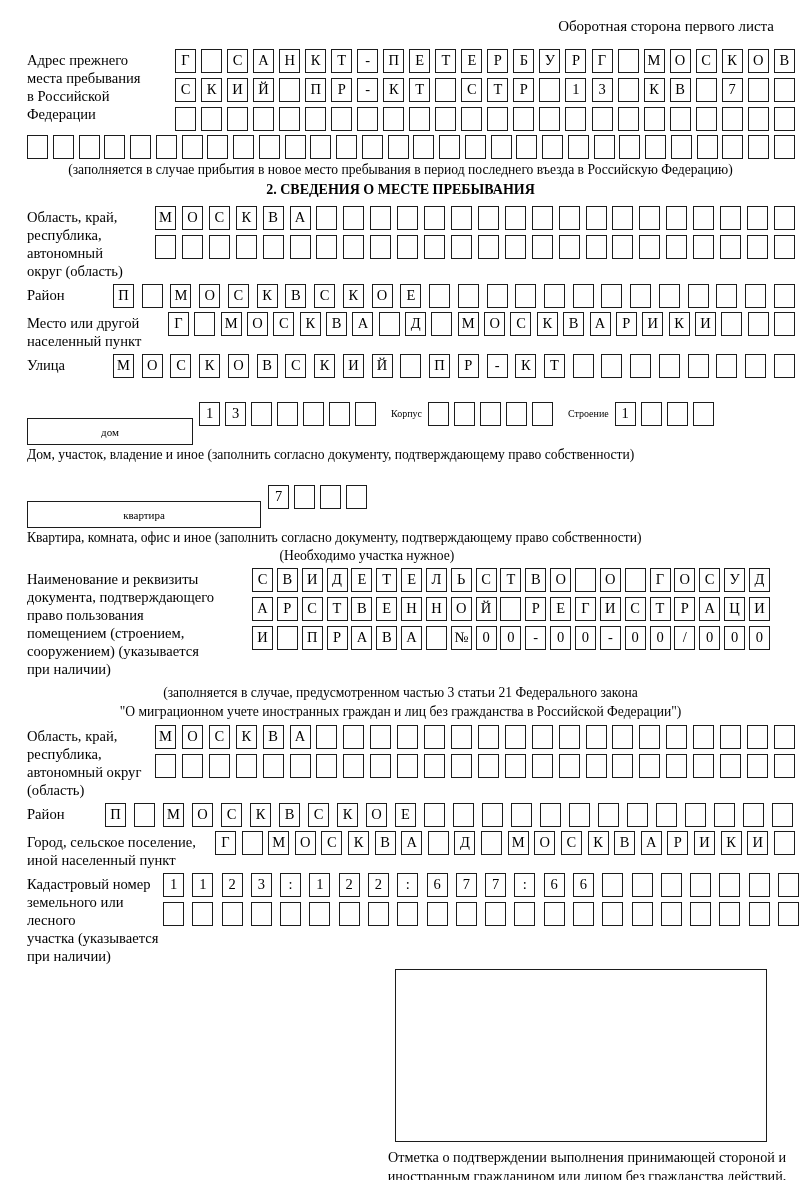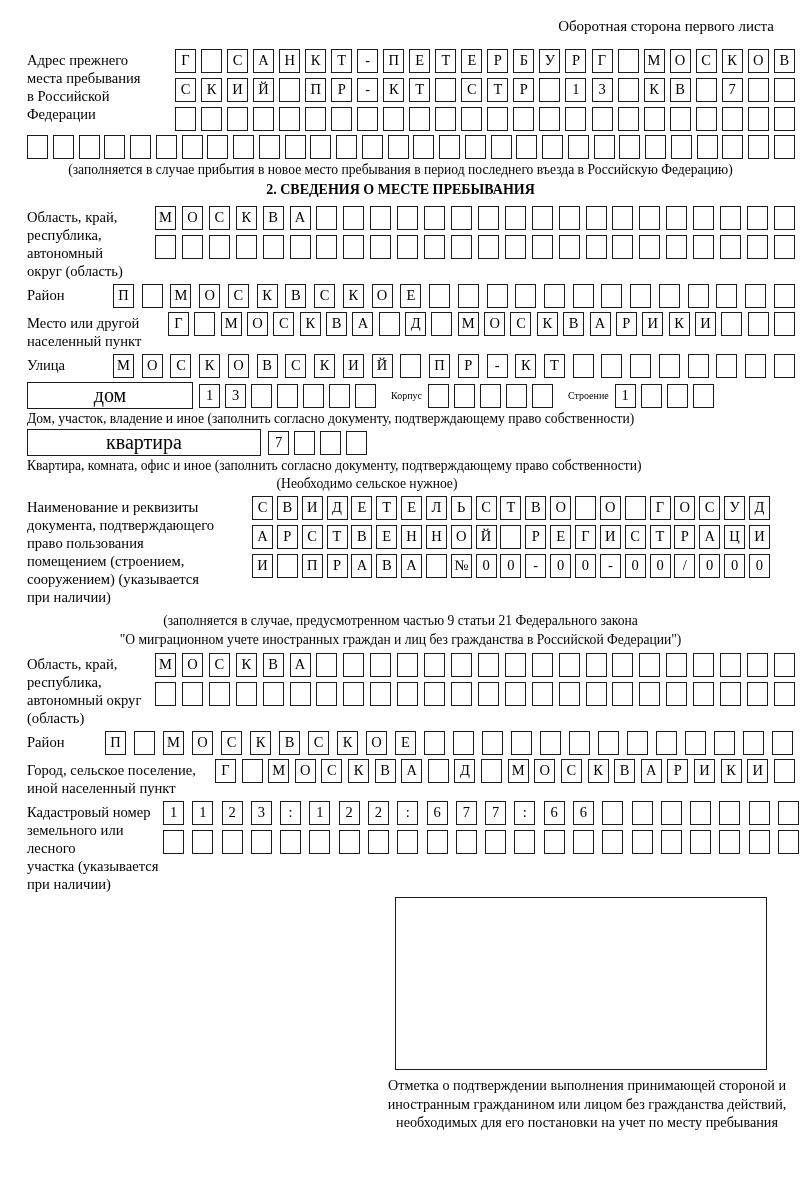--- a/index.html
+++ b/index.html
@@ -28,7 +28,7 @@
   .w-street .label{flex:0 0 86px;}
   .w-street .grid{width:682px;}
   .inline-row{display:flex;align-items:center;margin-bottom:1px;}
-  .type-box{box-sizing:border-box;border:1.7px solid #1c1c1c;height:27px;display:flex;align-items:center;justify-content:center;font-size:20px;}
+  .type-box{box-sizing:border-box;border:1.7px solid #1c1c1c;height:27px;display:flex;align-items:center;justify-content:center;font-size:11px;margin-top:36px;}
   .house-box{width:166px;}
   .apt-box{width:234px;}
   .sm-label{font-size:10px;margin:0 6px 0 15px;}

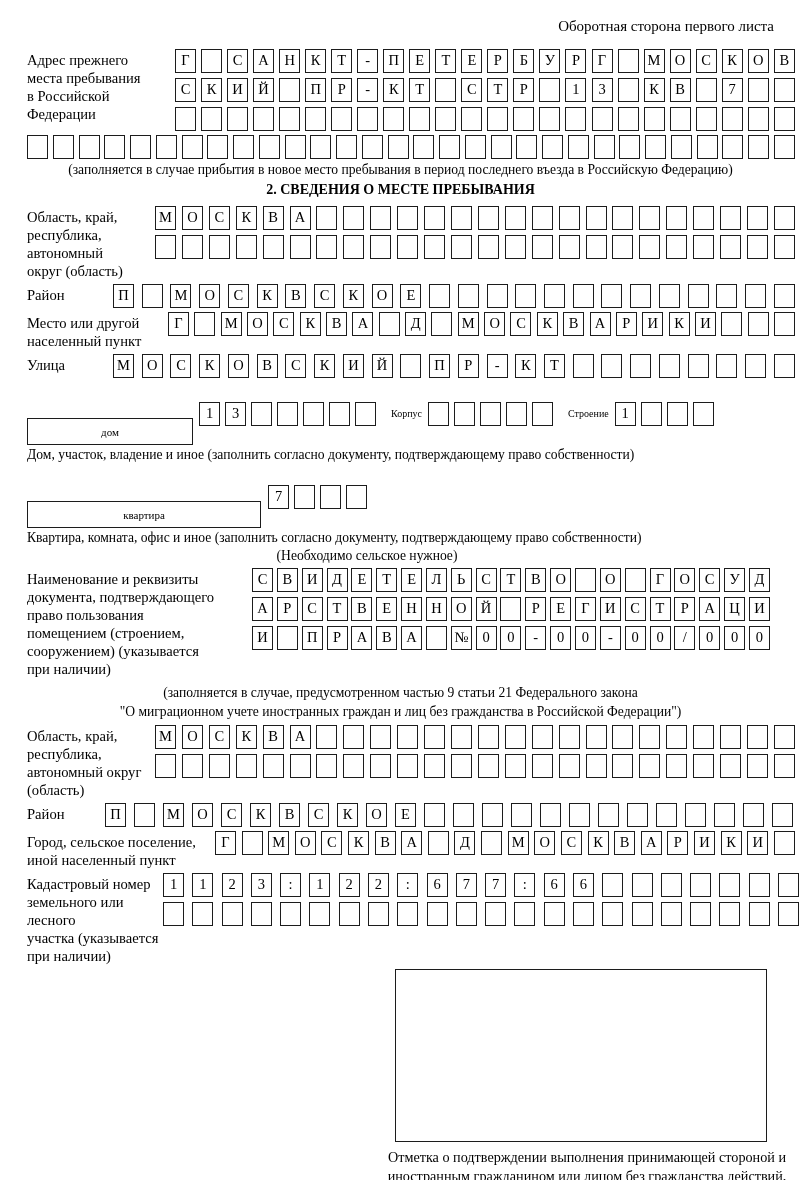--- a/index.html
+++ b/index.html
@@ -377,7 +377,7 @@
   </div>
   <div class="note-l">Квартира, комната, офис и иное (заполнить согласно документу, подтверждающему право собственности)</div>
 
-  <div class="stay-note">(Необходимо сельское нужное)</div>
+  <div class="stay-note">(Необходимо участка нужное)</div>
 
   <div class="field w-doc">
     <div class="label">Наименование и реквизиты

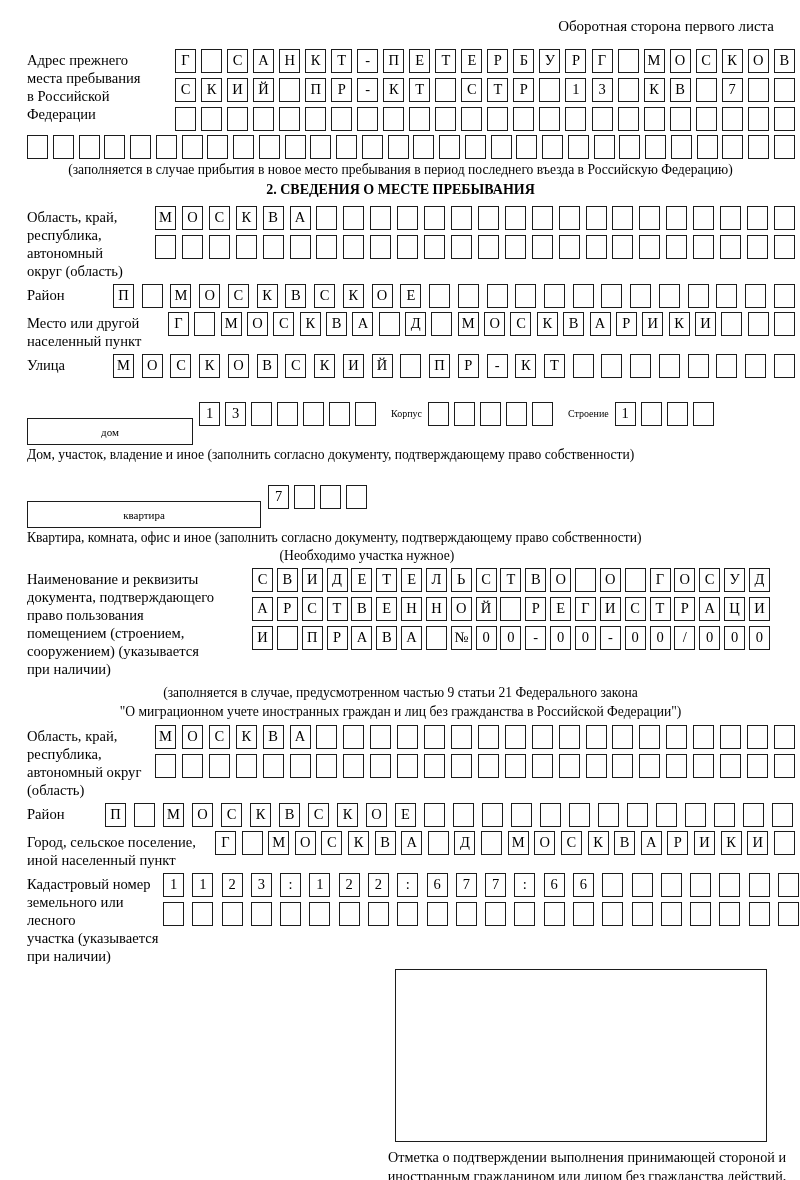--- a/index.html
+++ b/index.html
@@ -459,7 +459,7 @@
     </div>
   </div>
 
-  <div class="note-c">(заполняется в случае, предусмотренном частью 9 статьи 21 Федерального закона</div>
+  <div class="note-c">(заполняется в случае, предусмотренном частью 3 статьи 21 Федерального закона</div>
   <div class="note-c" style="margin-bottom:5px;">"О миграционном учете иностранных граждан и лиц без гражданства в Российской Федерации")</div>
 
   <div class="field w-region2">

